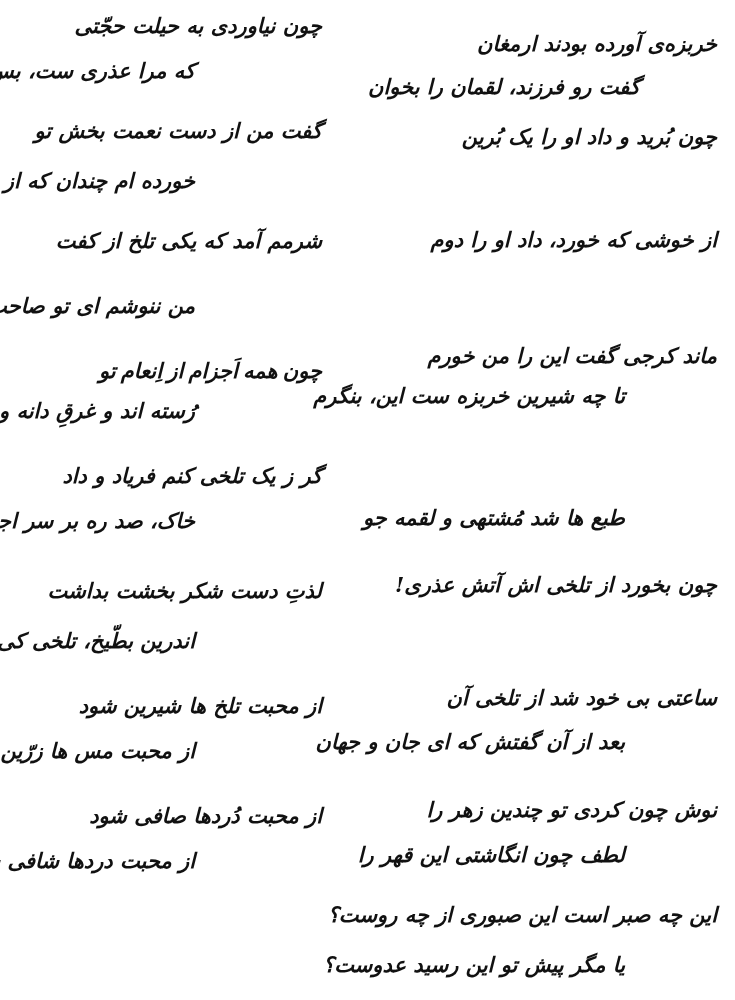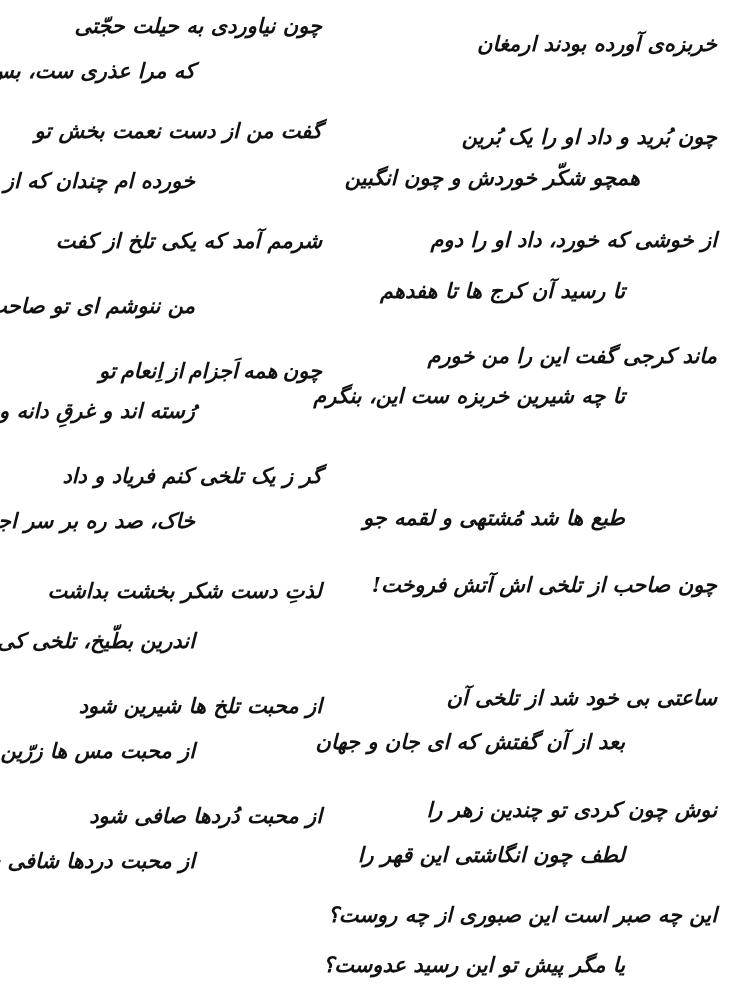--- a/index.html
+++ b/index.html
@@ -51,6 +51,7 @@
 <div class="page">
   <div class="column col-right" id="col-right">
       <div class="line h1" style="top: 30px; right: 18px;">خربزه‌ی آورده بودند ارمغان</div>
+      <div class="line h2" style="top: 73px; right: 95px;">گفت رو فرزند، لقمان را بخوان</div>
       <div class="line h1" style="top: 123px; right: 18px;">چون بُرید و داد او را یک بُرین</div>
       <div class="line h2" style="top: 164px; right: 95px;">همچو شکّر خوردش و چون انگبین</div>
       <div class="line h1" style="top: 226px; right: 18px;">از خوشی که خورد، داد او را دوم</div>

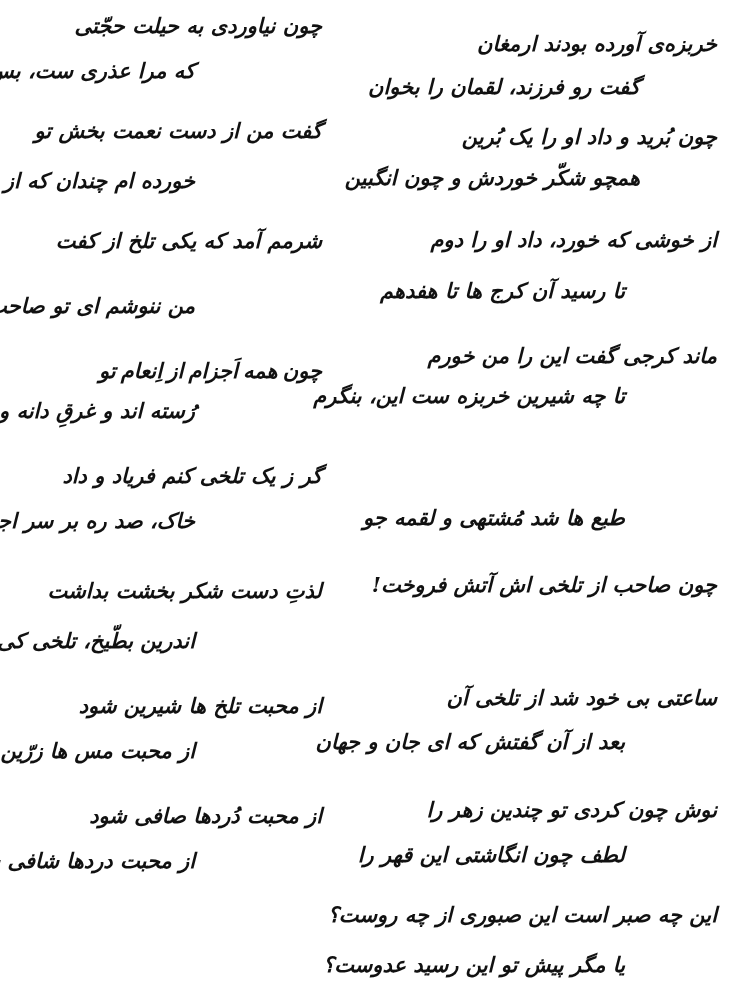--- a/index.html
+++ b/index.html
@@ -53,7 +53,6 @@
       <div class="line h1" style="top: 30px; right: 18px;">خربزه‌ی آورده بودند ارمغان</div>
       <div class="line h2" style="top: 73px; right: 95px;">گفت رو فرزند، لقمان را بخوان</div>
       <div class="line h1" style="top: 123px; right: 18px;">چون بُرید و داد او را یک بُرین</div>
-      <div class="line h2" style="top: 164px; right: 95px;">همچو شکّر خوردش و چون انگبین</div>
       <div class="line h1" style="top: 226px; right: 18px;">از خوشی که خورد، داد او را دوم</div>
       <div class="line h2" style="top: 277px; right: 110px;">تا رسید آن کرج ها تا هفدهم</div>
       <div class="line h1" style="top: 342px; right: 18px;">ماند کرجی گفت این را من خورم</div>

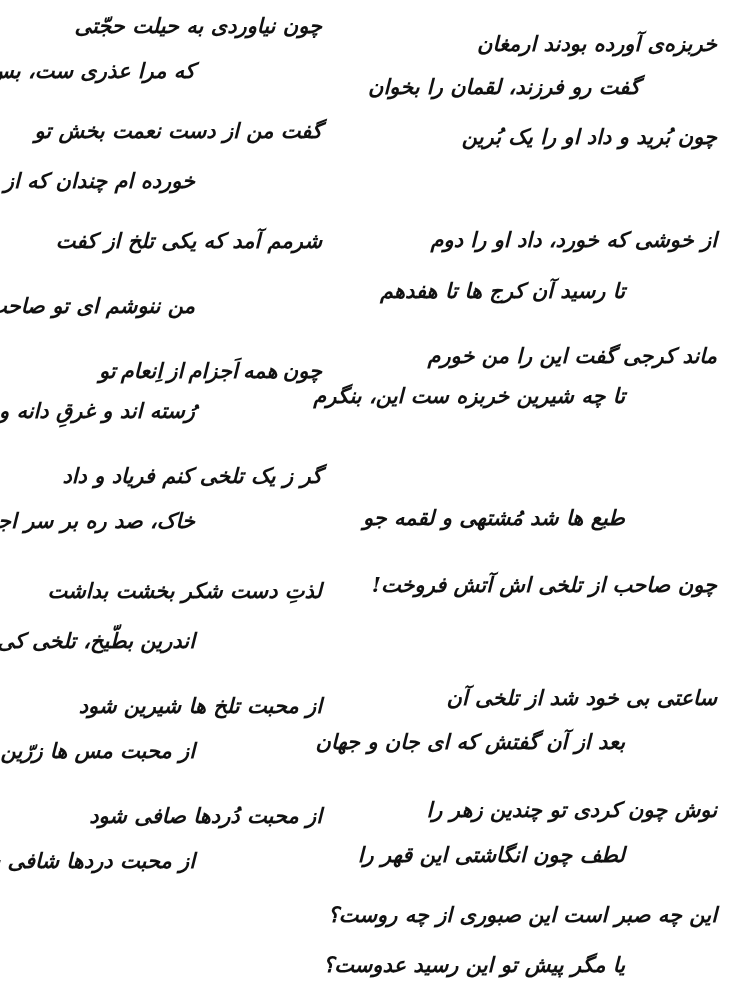--- a/index.html
+++ b/index.html
@@ -54,7 +54,6 @@
       <div class="line h2" style="top: 73px; right: 95px;">گفت رو فرزند، لقمان را بخوان</div>
       <div class="line h1" style="top: 123px; right: 18px;">چون بُرید و داد او را یک بُرین</div>
       <div class="line h1" style="top: 226px; right: 18px;">از خوشی که خورد، داد او را دوم</div>
-      <div class="line h2" style="top: 277px; right: 110px;">تا رسید آن کرج ها تا هفدهم</div>
       <div class="line h1" style="top: 342px; right: 18px;">ماند کرجی گفت این را من خورم</div>
       <div class="line h2" style="top: 382px; right: 110px;">تا چه شیرین خربزه ست این، بنگرم</div>
       <div class="line h2" style="top: 504px; right: 110px;">طبع ها شد مُشتهی و لقمه جو</div>

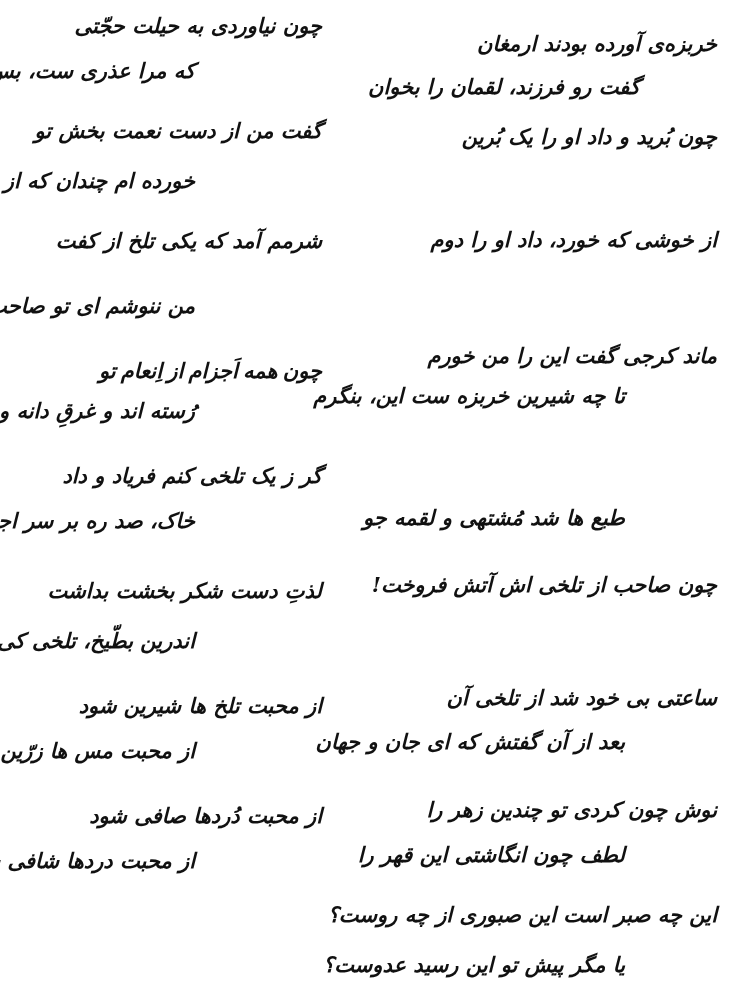--- a/index.html
+++ b/index.html
@@ -57,7 +57,7 @@
       <div class="line h1" style="top: 342px; right: 18px;">ماند کرجی گفت این را من خورم</div>
       <div class="line h2" style="top: 382px; right: 110px;">تا چه شیرین خربزه ست این، بنگرم</div>
       <div class="line h2" style="top: 504px; right: 110px;">طبع ها شد مُشتهی و لقمه جو</div>
-      <div class="line h1" style="top: 571px; right: 18px;">چون صاحب از تلخی اش آتش فروخت!</div>
+      <div class="line h1" style="top: 571px; right: 18px;">چون بخورد از تلخی اش آتش عذری!</div>
       <div class="line h1" style="top: 684px; right: 18px;">ساعتی بی خود شد از تلخی آن</div>
       <div class="line h2" style="top: 728px; right: 110px;">بعد از آن گفتش که ای جان و جهان</div>
       <div class="line h1" style="top: 796px; right: 18px;">نوش چون کردی تو چندین زهر را</div>

